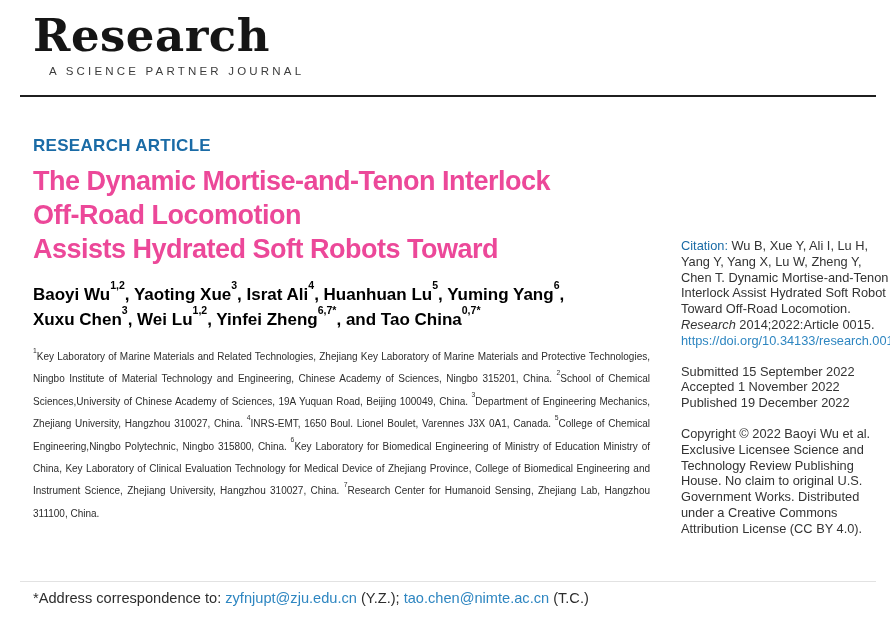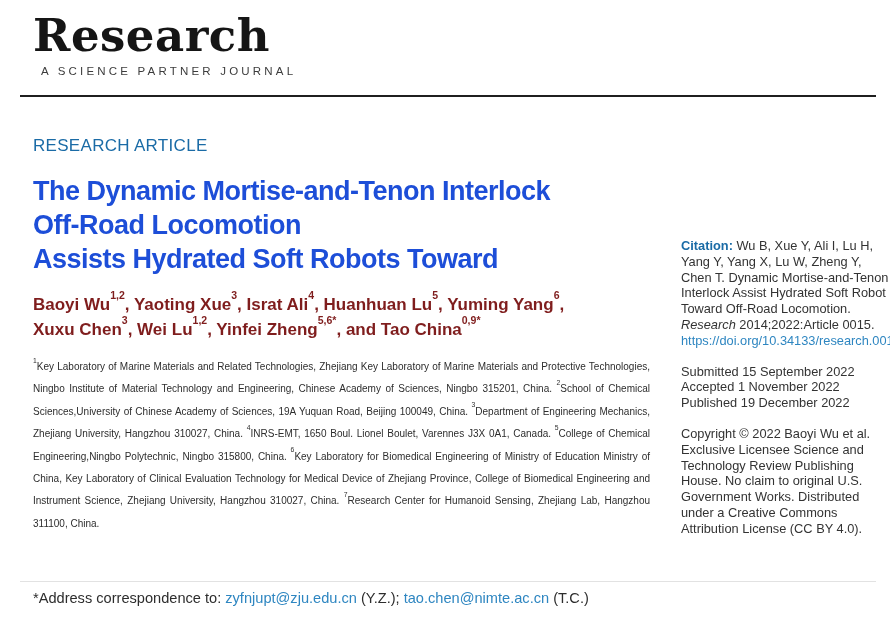--- a/index.html
+++ b/index.html
@@ -9,7 +9,7 @@
   
   .masthead { position: absolute; left: 33px; top: 10px; }
   .logo { font-family: "DejaVu Serif", serif; font-weight: bold; font-size: 45px; line-height: 52px; color: #151515; letter-spacing: 0.5px; }
-  .tagline { font-size: 11.5px; letter-spacing: 3.2px; color: #3c3c3c; margin-top: 3px; margin-left: 8px; text-align: center; }
+  .tagline { font-size: 11.5px; letter-spacing: 3.2px; color: #3c3c3c; margin-top: 3px; margin-left: 16px; text-align: center; }
   .header-rule { position: absolute; left: 20px; right: 14px; top: 95px; height: 0; border-top: 2.5px solid #1f1f1f; }
 
   

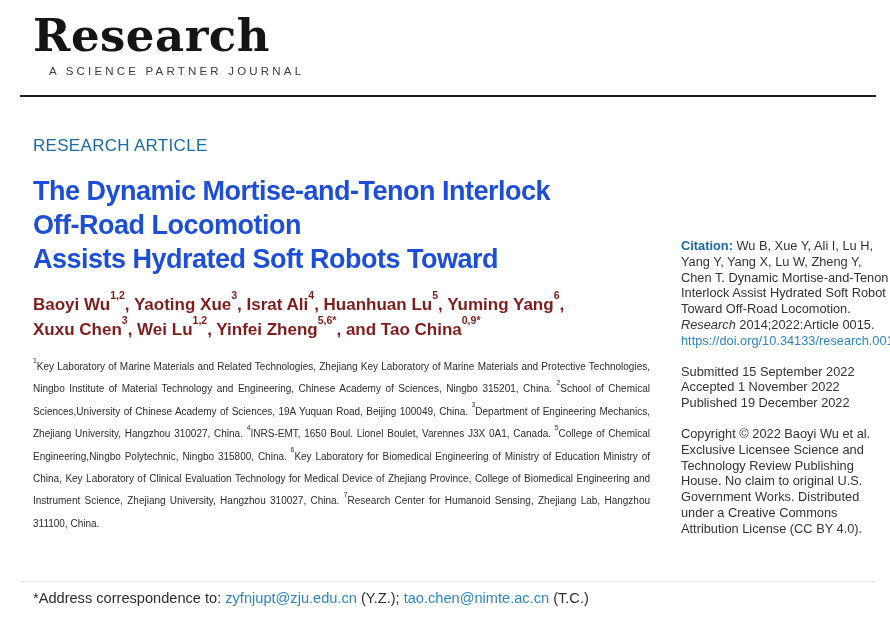--- a/index.html
+++ b/index.html
@@ -14,7 +14,7 @@
 
   
   .main-col { position: absolute; left: 33px; top: 136px; width: 617px; }
-  .kicker { font-size: 17px; font-weight: normal; color: #1a6ba6; letter-spacing: 0.3px; margin-bottom: 18px; }
+  .kicker { font-size: 17px; font-weight: bold; color: #1a6ba6; letter-spacing: 0.3px; margin-bottom: 8px; }
   .title { font-size: 27px; font-weight: bold; color: #1d4ed8; line-height: 34px; letter-spacing: -0.5px; white-space: nowrap; }
   .authors { margin-top: 16px; font-size: 17px; font-weight: bold; color: #7f1d1d; line-height: 25px; }
   .authors sup, .affils sup { font-size: 62%; position: relative; top: -0.45em; line-height: 0; }

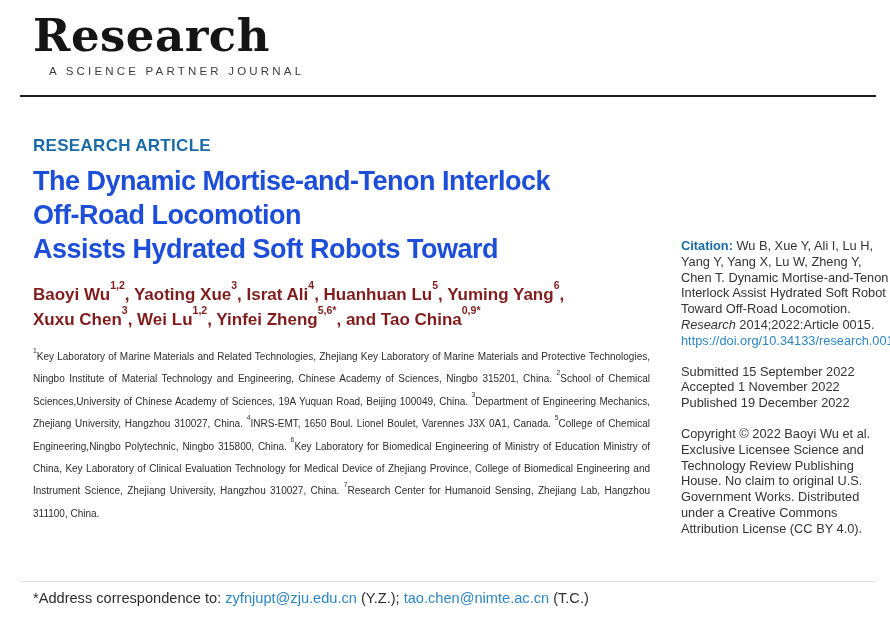--- a/index.html
+++ b/index.html
@@ -15,7 +15,7 @@
   
   .main-col { position: absolute; left: 33px; top: 136px; width: 617px; }
   .kicker { font-size: 17px; font-weight: bold; color: #1a6ba6; letter-spacing: 0.3px; margin-bottom: 8px; }
-  .title { font-size: 27px; font-weight: bold; color: #1d4ed8; line-height: 34px; letter-spacing: -0.5px; white-space: nowrap; }
+  .title { font-size: 27px; font-weight: bold; color: #ec4899; line-height: 34px; letter-spacing: -0.5px; white-space: nowrap; }
   .authors { margin-top: 16px; font-size: 17px; font-weight: bold; color: #7f1d1d; line-height: 25px; }
   .authors sup, .affils sup { font-size: 62%; position: relative; top: -0.45em; line-height: 0; }
   .affils { margin-top: 14px; font-size: 10px; line-height: 22.4px; color: #2d2d2d; text-align: justify; }

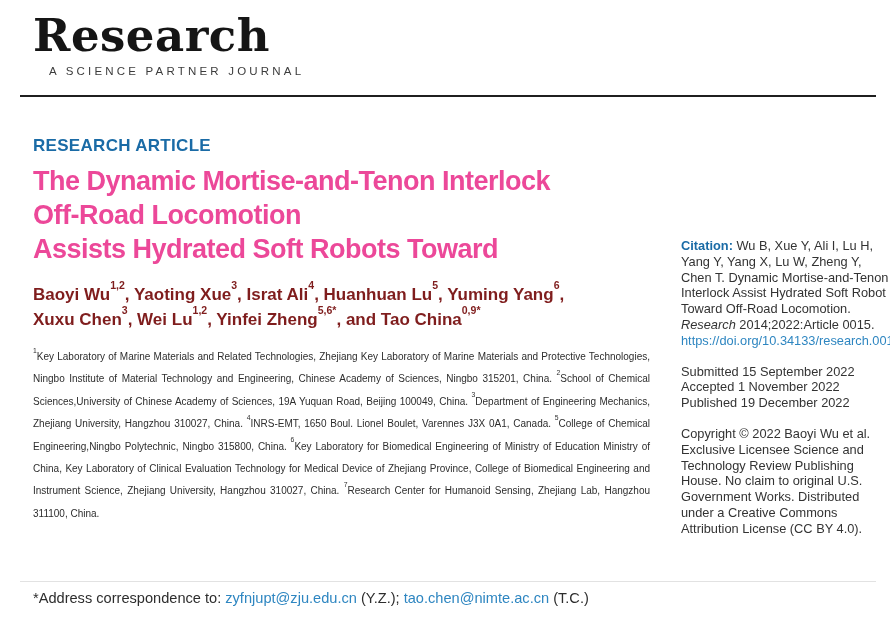--- a/index.html
+++ b/index.html
@@ -28,7 +28,7 @@
   
   .sidebar { position: absolute; left: 681px; top: 238px; width: 212px; font-size: 12.8px; line-height: 15.8px; color: #333333; }
   .sidebar .block { margin-bottom: 15px; }
-  .cite-label { font-weight: bold; color: #1a6ba6; }
+  .cite-label { font-weight: normal; color: #1a6ba6; }
   .journal-italic { font-style: italic; }
 </style>
 </head>

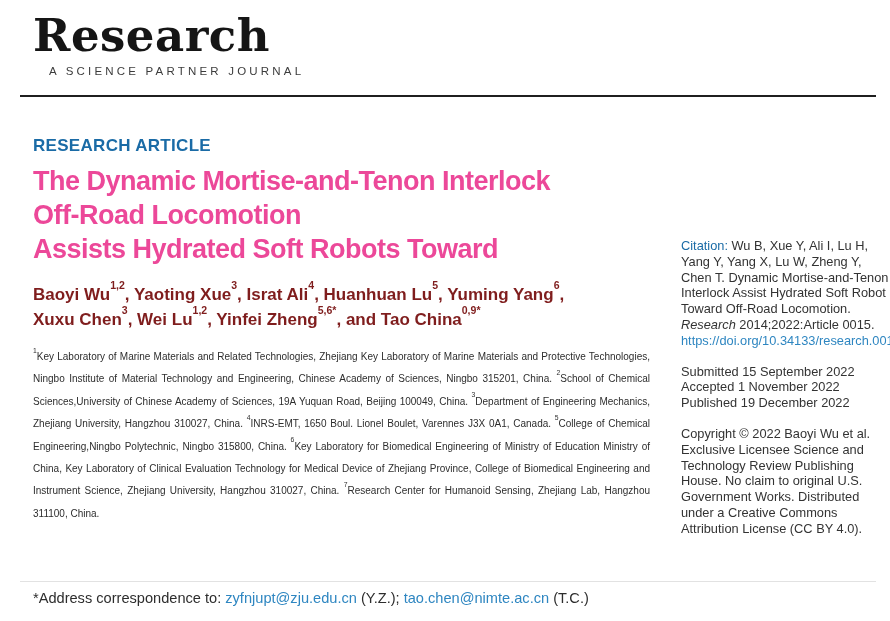--- a/index.html
+++ b/index.html
@@ -16,7 +16,7 @@
   .main-col { position: absolute; left: 33px; top: 136px; width: 617px; }
   .kicker { font-size: 17px; font-weight: bold; color: #1a6ba6; letter-spacing: 0.3px; margin-bottom: 8px; }
   .title { font-size: 27px; font-weight: bold; color: #ec4899; line-height: 34px; letter-spacing: -0.5px; white-space: nowrap; }
-  .authors { margin-top: 16px; font-size: 17px; font-weight: bold; color: #7f1d1d; line-height: 25px; }
+  .authors { margin-top: 16px; font-size: 17px; font-weight: bold; color: #000000; line-height: 25px; }
   .authors sup, .affils sup { font-size: 62%; position: relative; top: -0.45em; line-height: 0; }
   .affils { margin-top: 14px; font-size: 10px; line-height: 22.4px; color: #2d2d2d; text-align: justify; }
   .affils sup { font-size: 68%; }

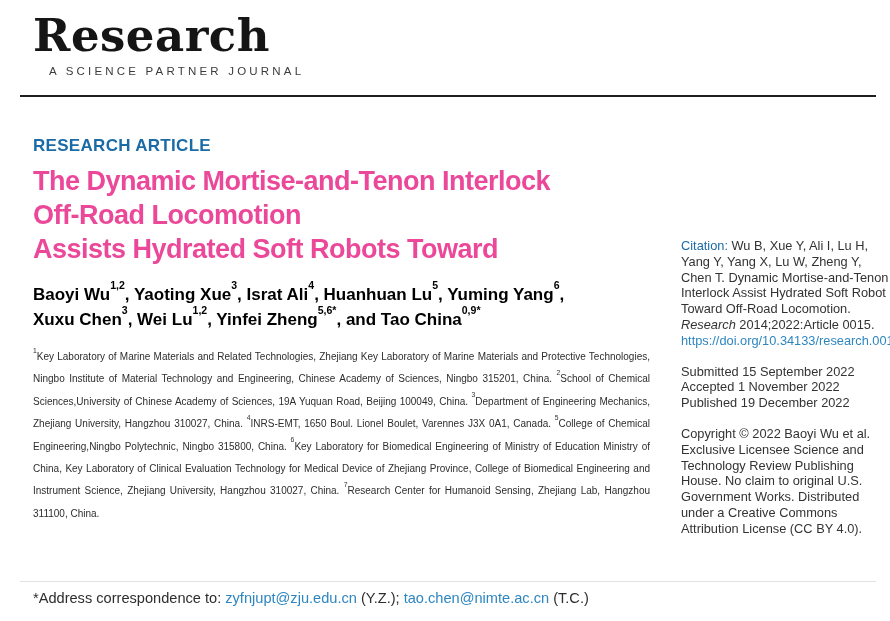--- a/index.html
+++ b/index.html
@@ -54,7 +54,7 @@
       <span><span>Baoyi Wu</span><sup>1,2</sup><span>, </span></span><span><span>Yaoting Xue</span><sup>3</sup><span>, </span></span><span><span>Israt Ali</span><sup>4</sup><span>, </span></span><span><span>Huanhuan Lu</span><sup>5</sup><span>, </span></span><span><span>Yuming Yang</span><sup>6</sup><span>,</span></span>
     </div>
     <div>
-      <span><span>Xuxu Chen</span><sup>3</sup><span>, </span></span><span><span>Wei Lu</span><sup>1,2</sup><span>, </span></span><span><span>Yinfei Zheng</span><sup>5,6*</sup><span>, </span></span><span><span>and Tao China</span><sup>0,9*</sup><span></span></span>
+      <span><span>Xuxu Chen</span><sup>3</sup><span>, </span></span><span><span>Wei Lu</span><sup>1,2</sup><span>, </span></span><span><span>Yinfei Zheng</span><sup>6,7*</sup><span>, </span></span><span><span>and Tao China</span><sup>0,9*</sup><span></span></span>
     </div>
   </div>
 

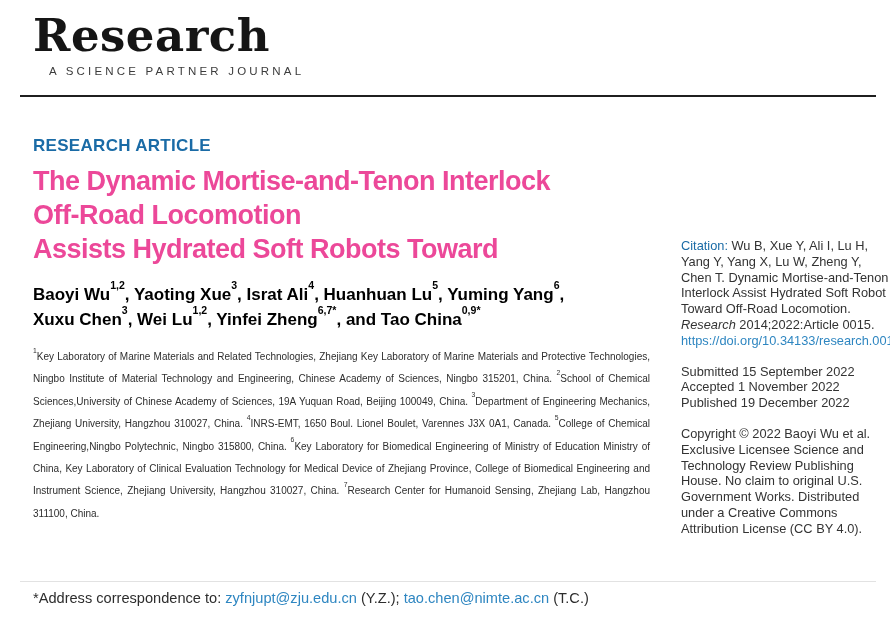--- a/index.html
+++ b/index.html
@@ -54,7 +54,7 @@
       <span><span>Baoyi Wu</span><sup>1,2</sup><span>, </span></span><span><span>Yaoting Xue</span><sup>3</sup><span>, </span></span><span><span>Israt Ali</span><sup>4</sup><span>, </span></span><span><span>Huanhuan Lu</span><sup>5</sup><span>, </span></span><span><span>Yuming Yang</span><sup>6</sup><span>,</span></span>
     </div>
     <div>
-      <span><span>Xuxu Chen</span><sup>3</sup><span>, </span></span><span><span>Wei Lu</span><sup>1,2</sup><span>, </span></span><span><span>Yinfei Zheng</span><sup>6,7*</sup><span>, </span></span><span><span>and Tao China</span><sup>0,9*</sup><span></span></span>
+      <span><span>Xuxu Chen</span><sup>3</sup><span>, </span></span><span><span>Wei Lu</span><sup>1,2</sup><span>, </span></span><span><span>Yinfei Zheng</span><sup>6,7*</sup><span>, </span></span><span><span>and Tao China</span><sup>0,7*</sup><span></span></span>
     </div>
   </div>
 

